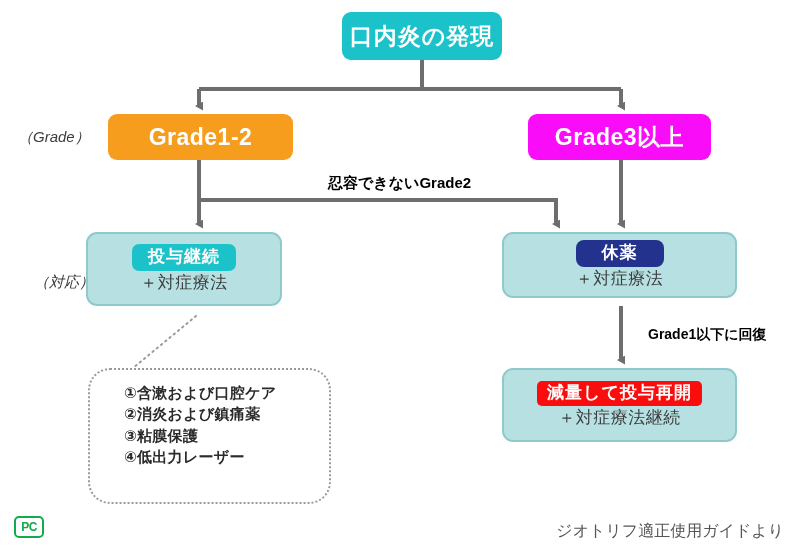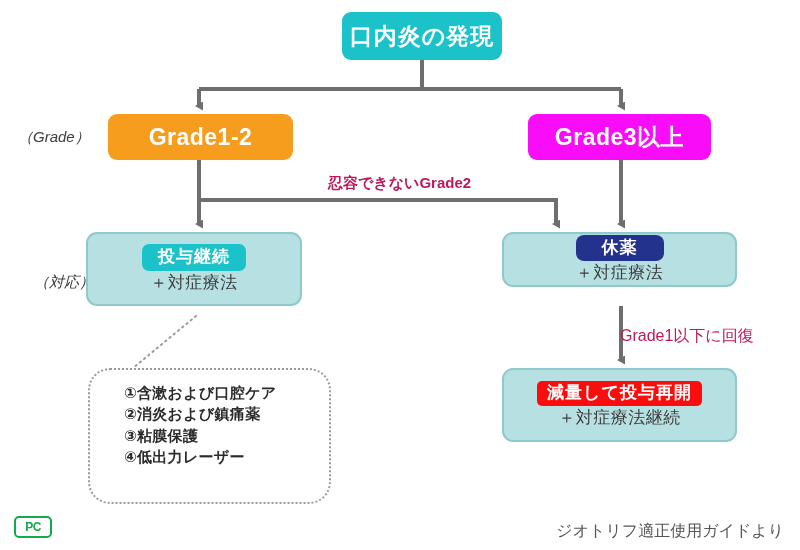--- a/index.html
+++ b/index.html
@@ -128,7 +128,7 @@
   
   .edge-label {
     position: absolute;
-    color: #be185d;
+    color: #000000;
     font-size: 15px;
     font-weight: bold;
     white-space: nowrap;

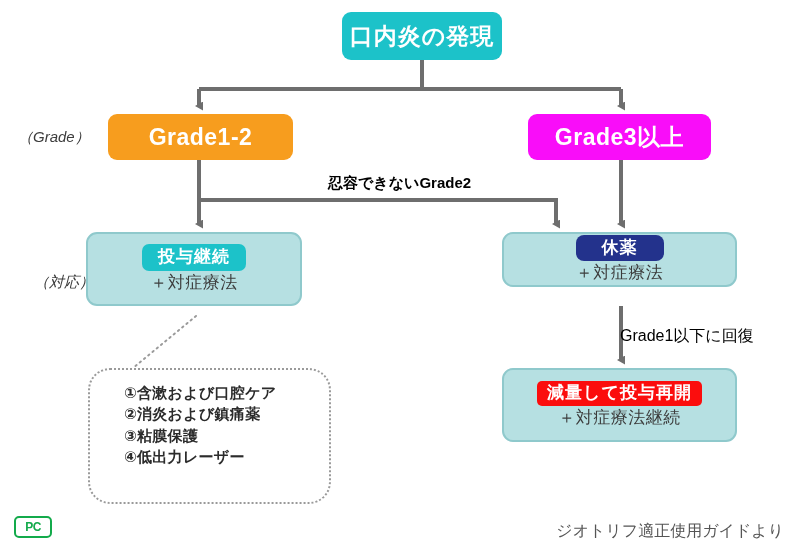--- a/index.html
+++ b/index.html
@@ -78,7 +78,7 @@
   .node-treat-left {
     left: 86px;
     top: 232px;
-    width: 216px;
+    width: 196px;
     height: 74px;
   }
   .node-treat-right {

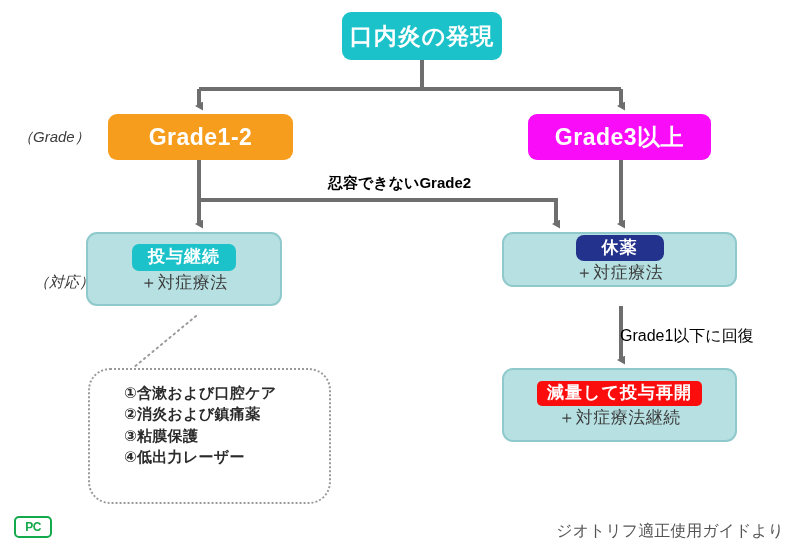--- a/index.html
+++ b/index.html
@@ -85,7 +85,7 @@
     left: 502px;
     top: 232px;
     width: 235px;
-    height: 55px;
+    height: 66px;
   }
   .node-treat-restart {
     left: 502px;

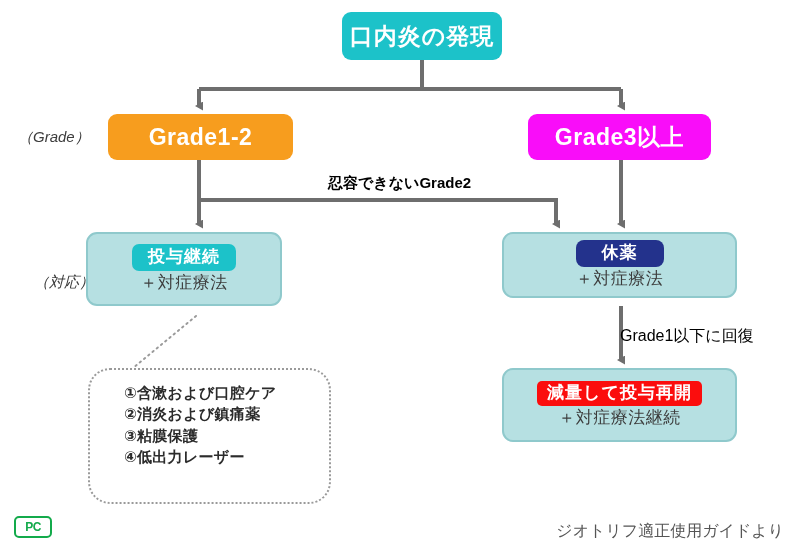--- a/index.html
+++ b/index.html
@@ -135,10 +135,10 @@
   }
   .edge-label-ninyou { left: 328px; top: 174px; }
   .edge-label-recover {
-    left: 620px;
+    left: 648px;
     top: 326px;
-    font-weight: normal;
-    font-size: 16px;
+    font-weight: bold;
+    font-size: 14px;
   }
 
   

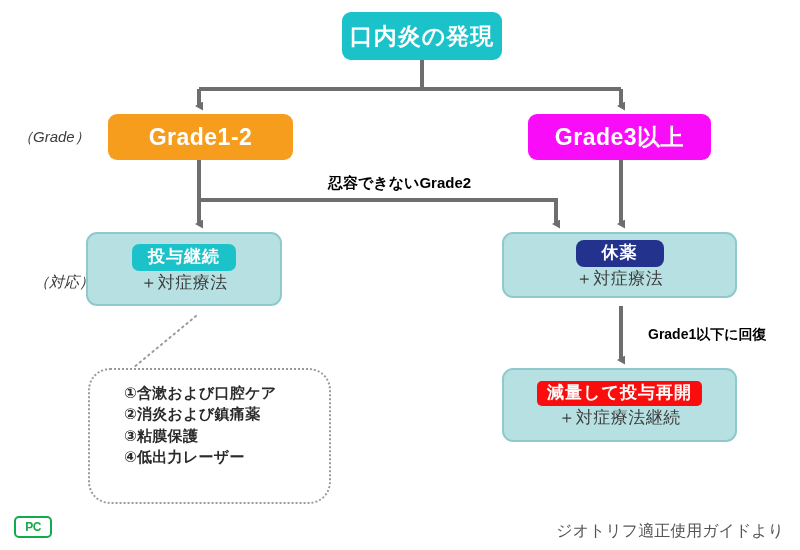--- a/index.html
+++ b/index.html
@@ -175,7 +175,7 @@
     position: absolute;
     left: 14px;
     top: 516px;
-    width: 38px;
+    width: 30px;
     height: 22px;
     box-sizing: border-box;
     border: 2px solid #13aa4b;

